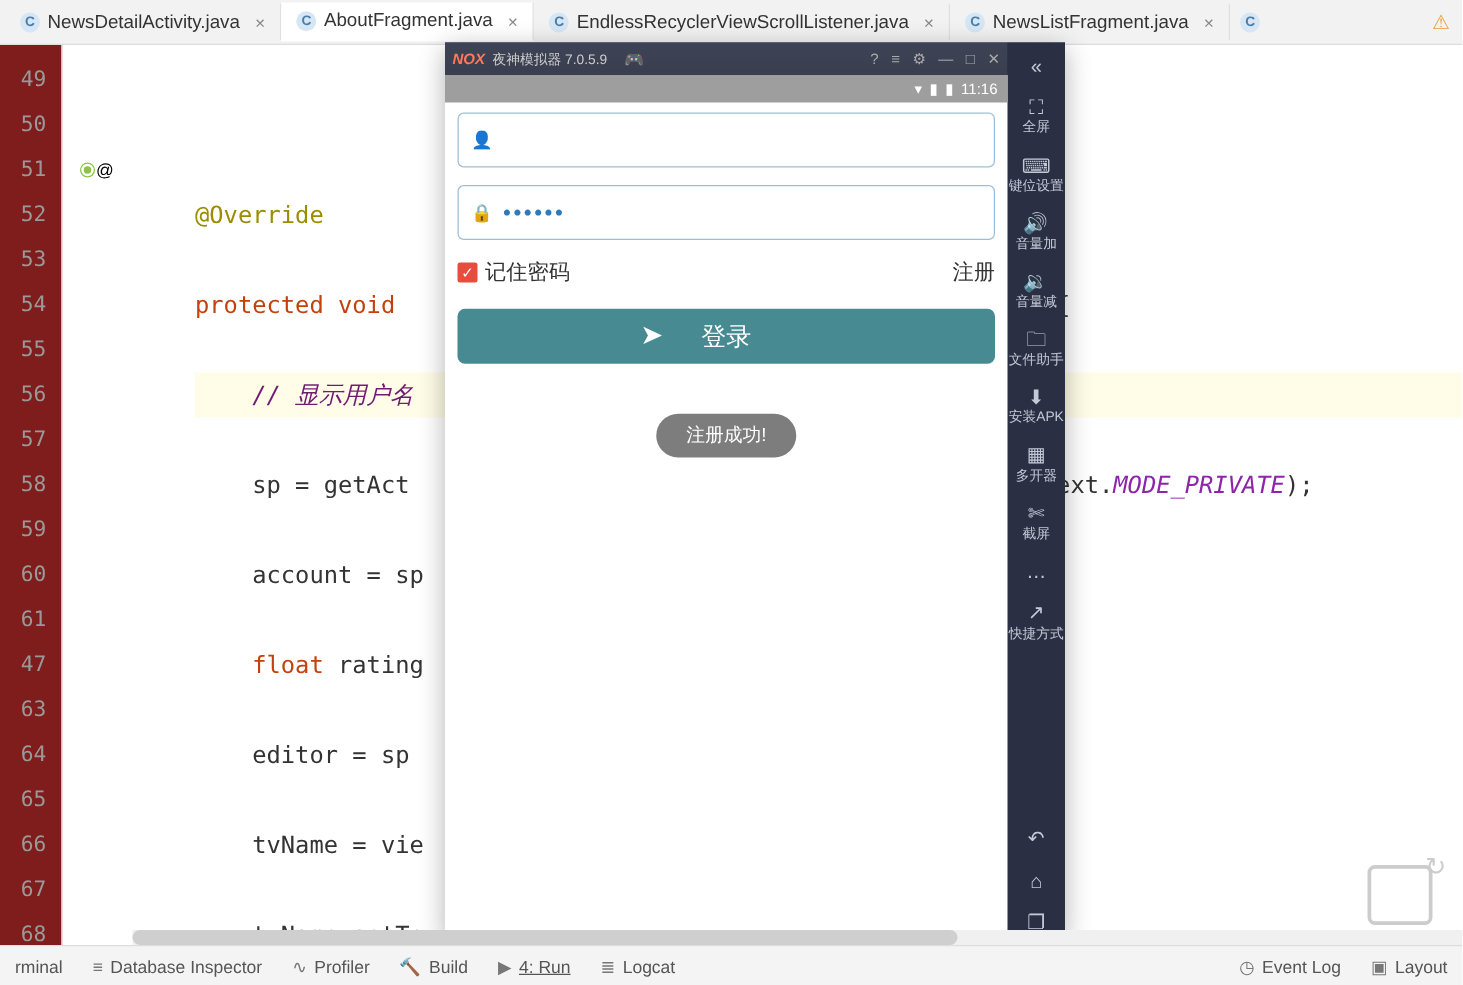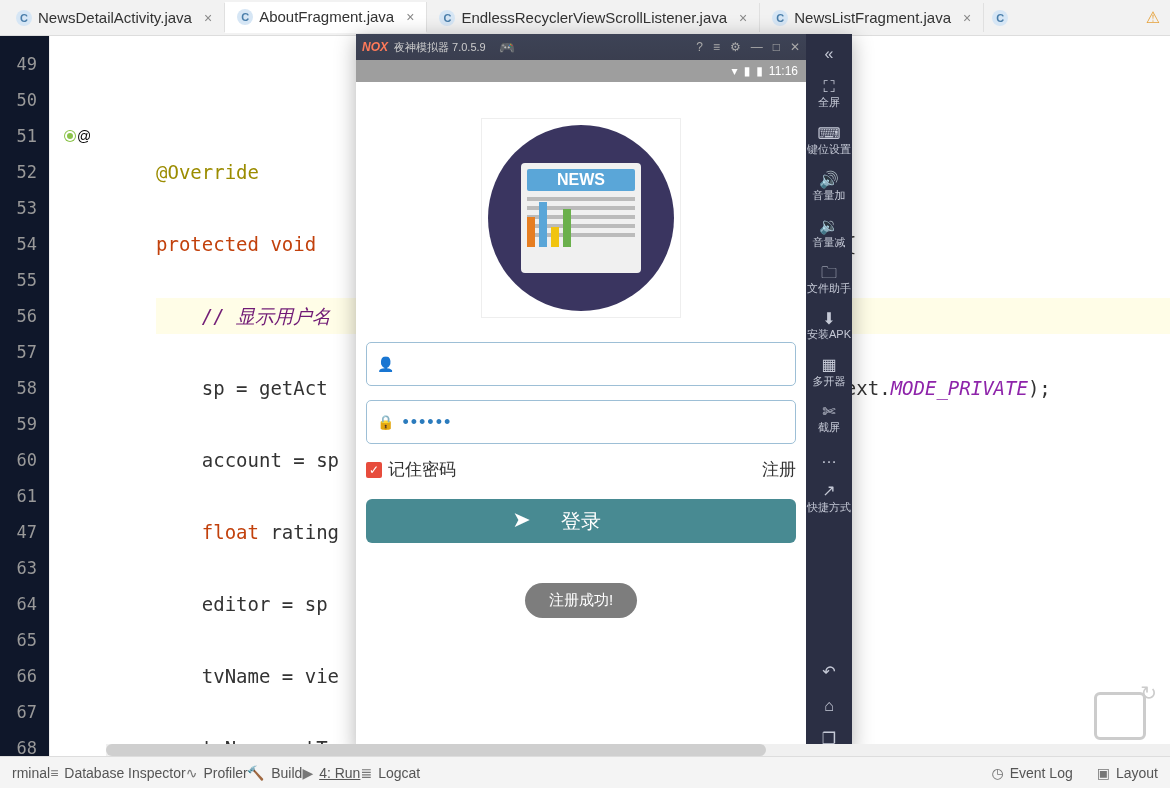--- a/index.html
+++ b/index.html
@@ -68,7 +68,7 @@
   width: 50px;
   text-align: right;
   padding-right: 12px;
-  background: #0f172a;
+  background: #7f1d1d;
   color: #999;
   font-family: "Consolas", "Monaco", monospace;
   font-size: 17px;

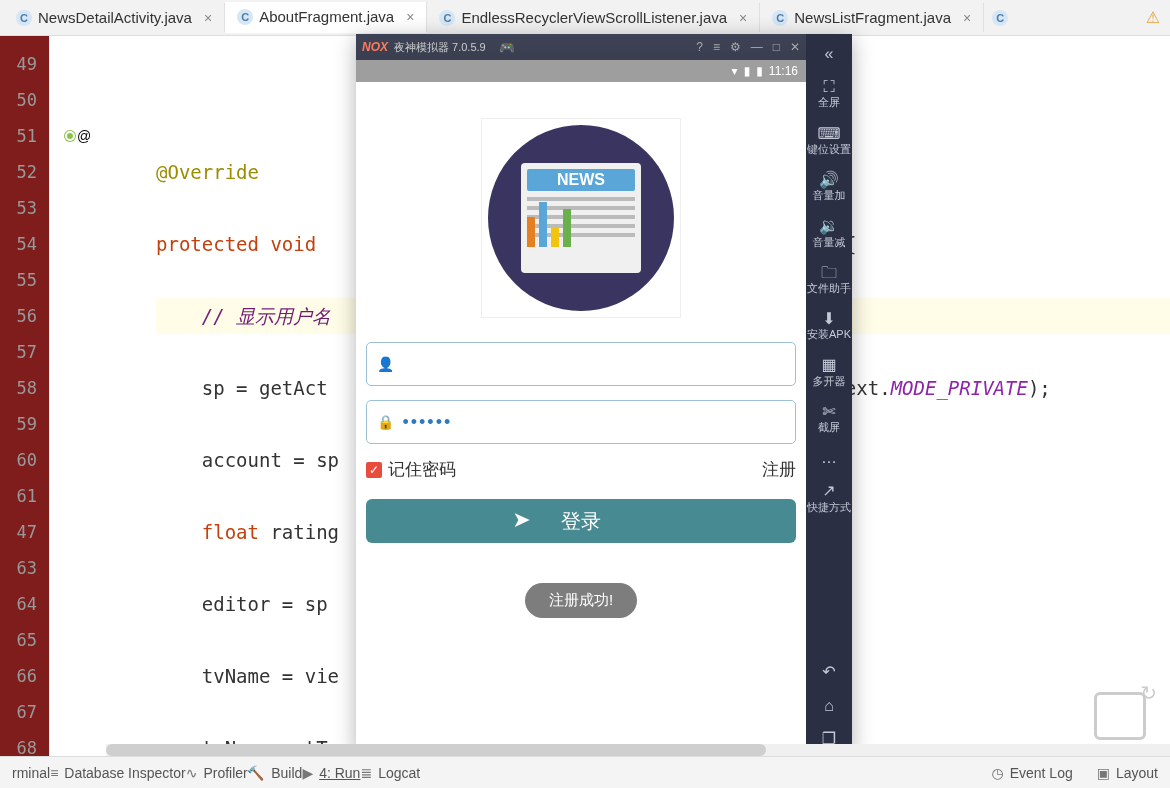--- a/index.html
+++ b/index.html
@@ -499,26 +499,6 @@
         <span>11:16</span>
       </div>
       <div class="app-body">
-        <div class="app-logo">
-          <div class="app-logo-circle">
-            <div class="newspaper">
-              <div class="news-label">NEWS</div>
-              <div class="news-bars">
-                <div style="background:#e67e22;height:30px"></div>
-                <div style="background:#5aa6d8;height:45px"></div>
-                <div style="background:#f1c40f;height:20px"></div>
-                <div style="background:#6ab04c;height:38px"></div>
-              </div>
-              <div class="news-lines">
-                  <div></div>
-                  <div></div>
-                  <div></div>
-                  <div></div>
-                  <div></div>
-                </div>
-            </div>
-          </div>
-        </div>
         <div class="input-box">
           <span class="input-icon">👤</span>
         </div>

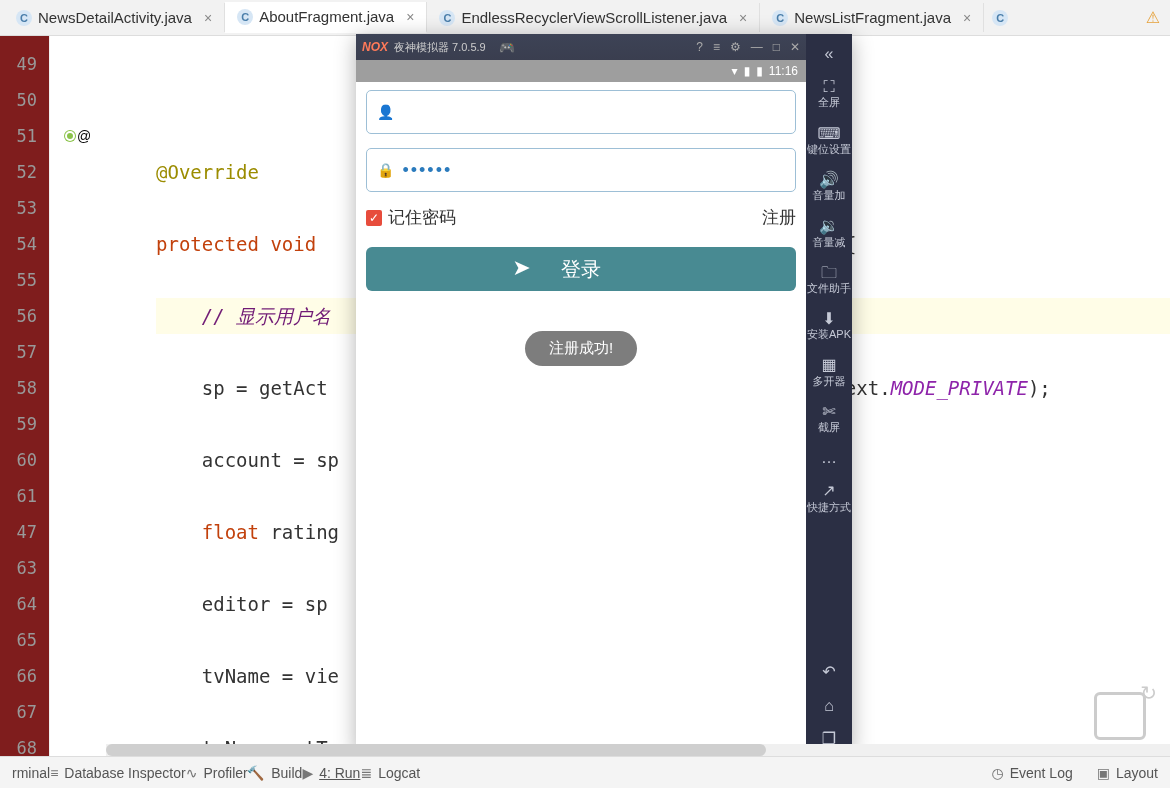--- a/index.html
+++ b/index.html
@@ -330,6 +330,7 @@
   background: #f4f4f4;
   border-top: 1px solid #ddd;
   font-size: 14px;
+  gap: 24px;
   color: #555;
 }
 .bottom-bar .item {

